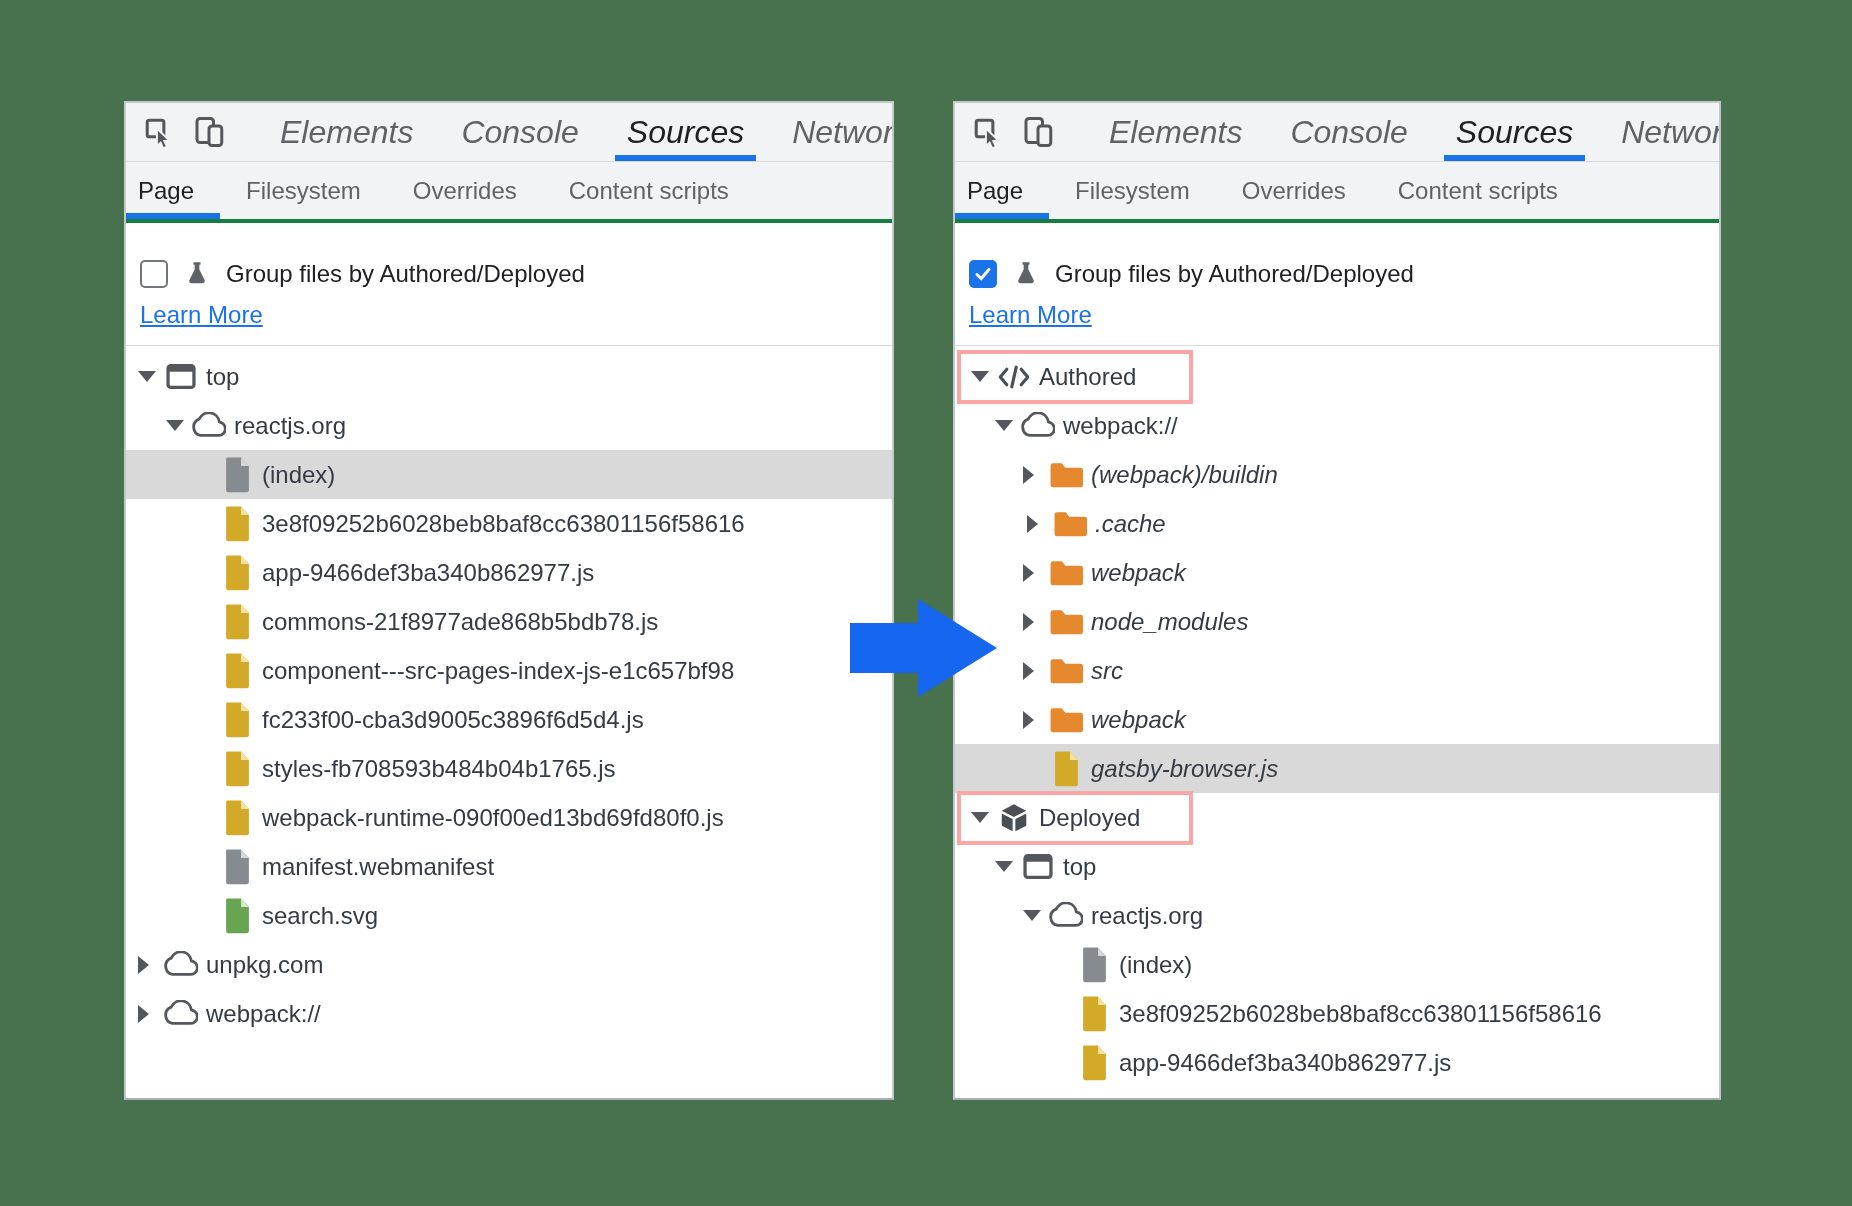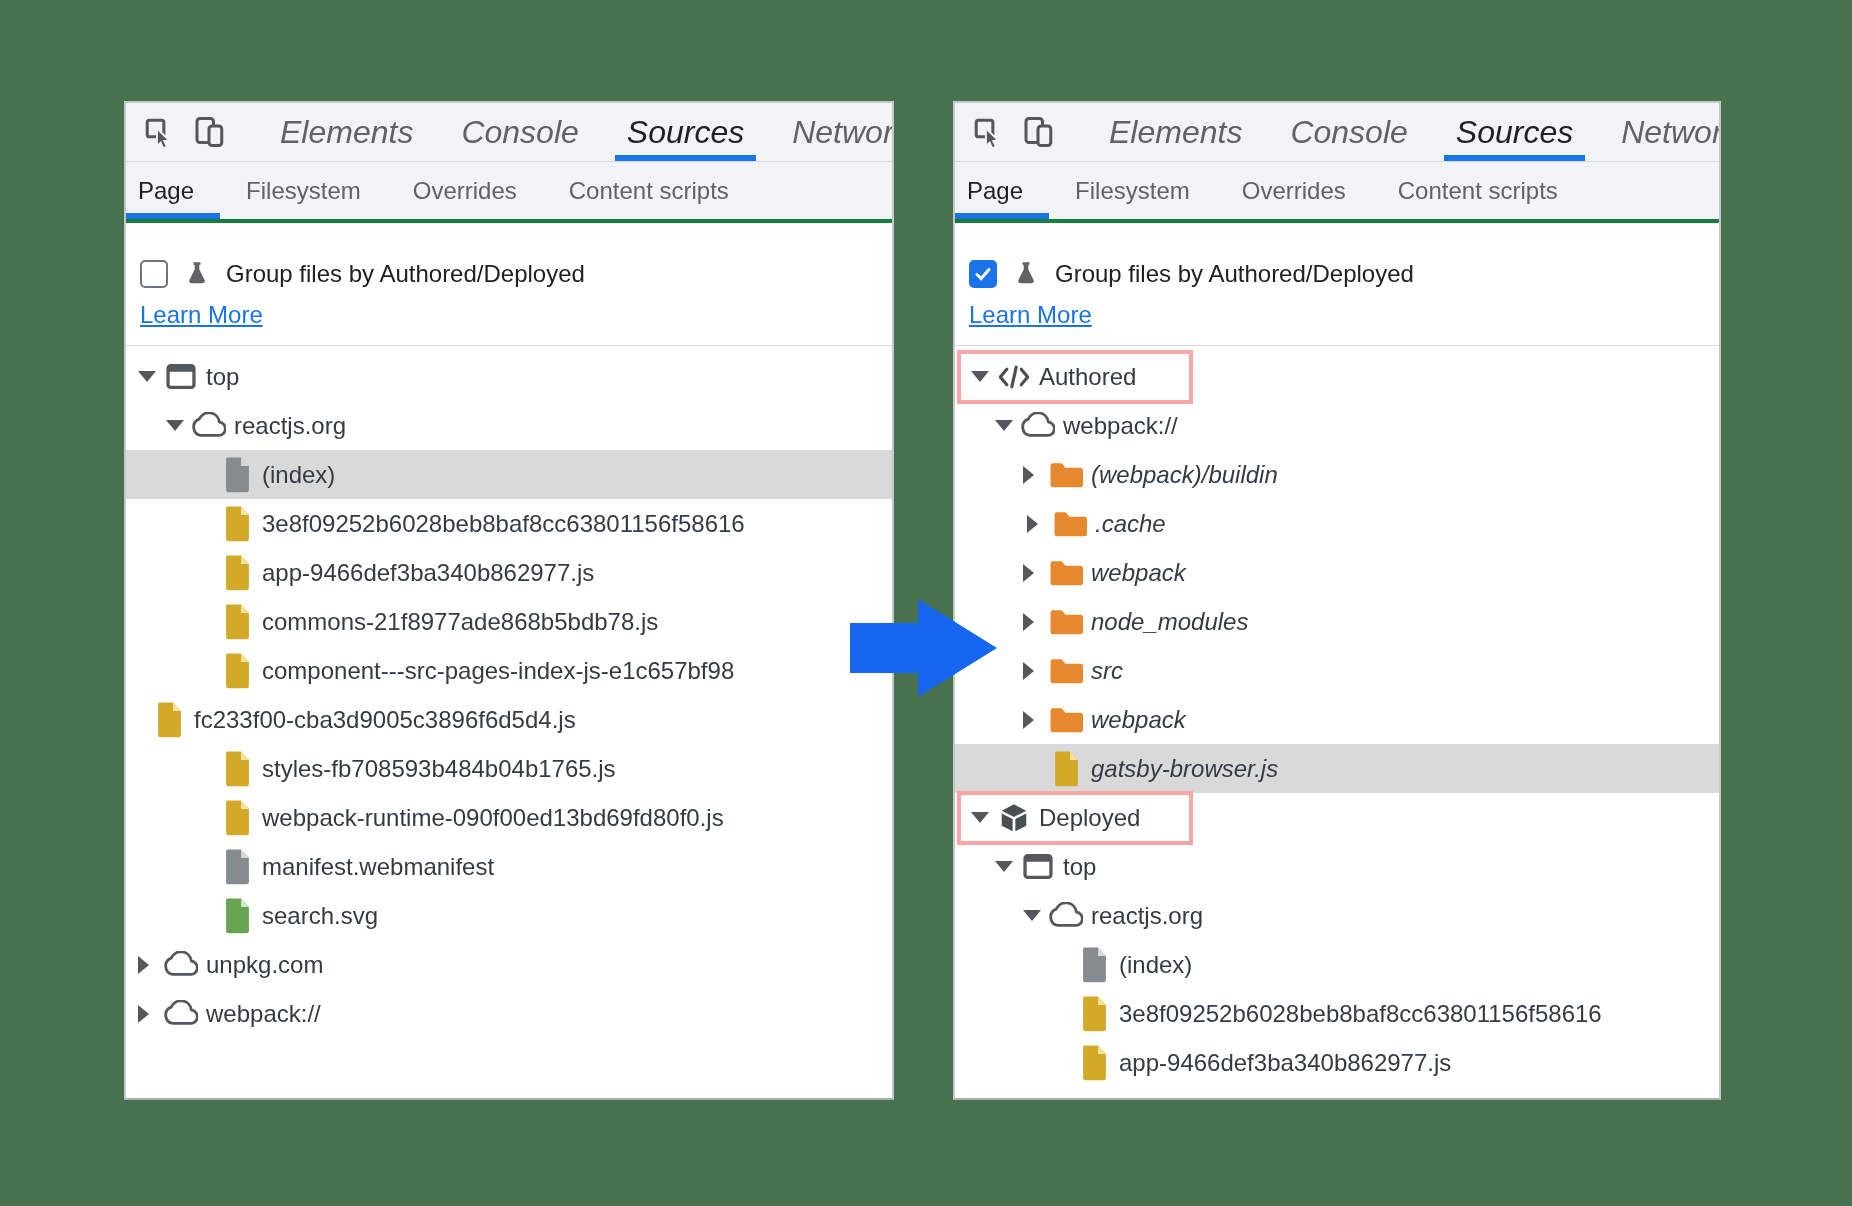--- a/index.html
+++ b/index.html
@@ -216,7 +216,7 @@
             </span>
             <span class="label">component---src-pages-index-js-e1c657bf98</span>
           </div>
-          <div class="row" style="">
+          <div class="row" style="padding-left: 68px;">
             <span class="arrow-slot"></span>
             <span class="icon-slot">
               <svg width="29" height="37" viewBox="0 0 20 26">

